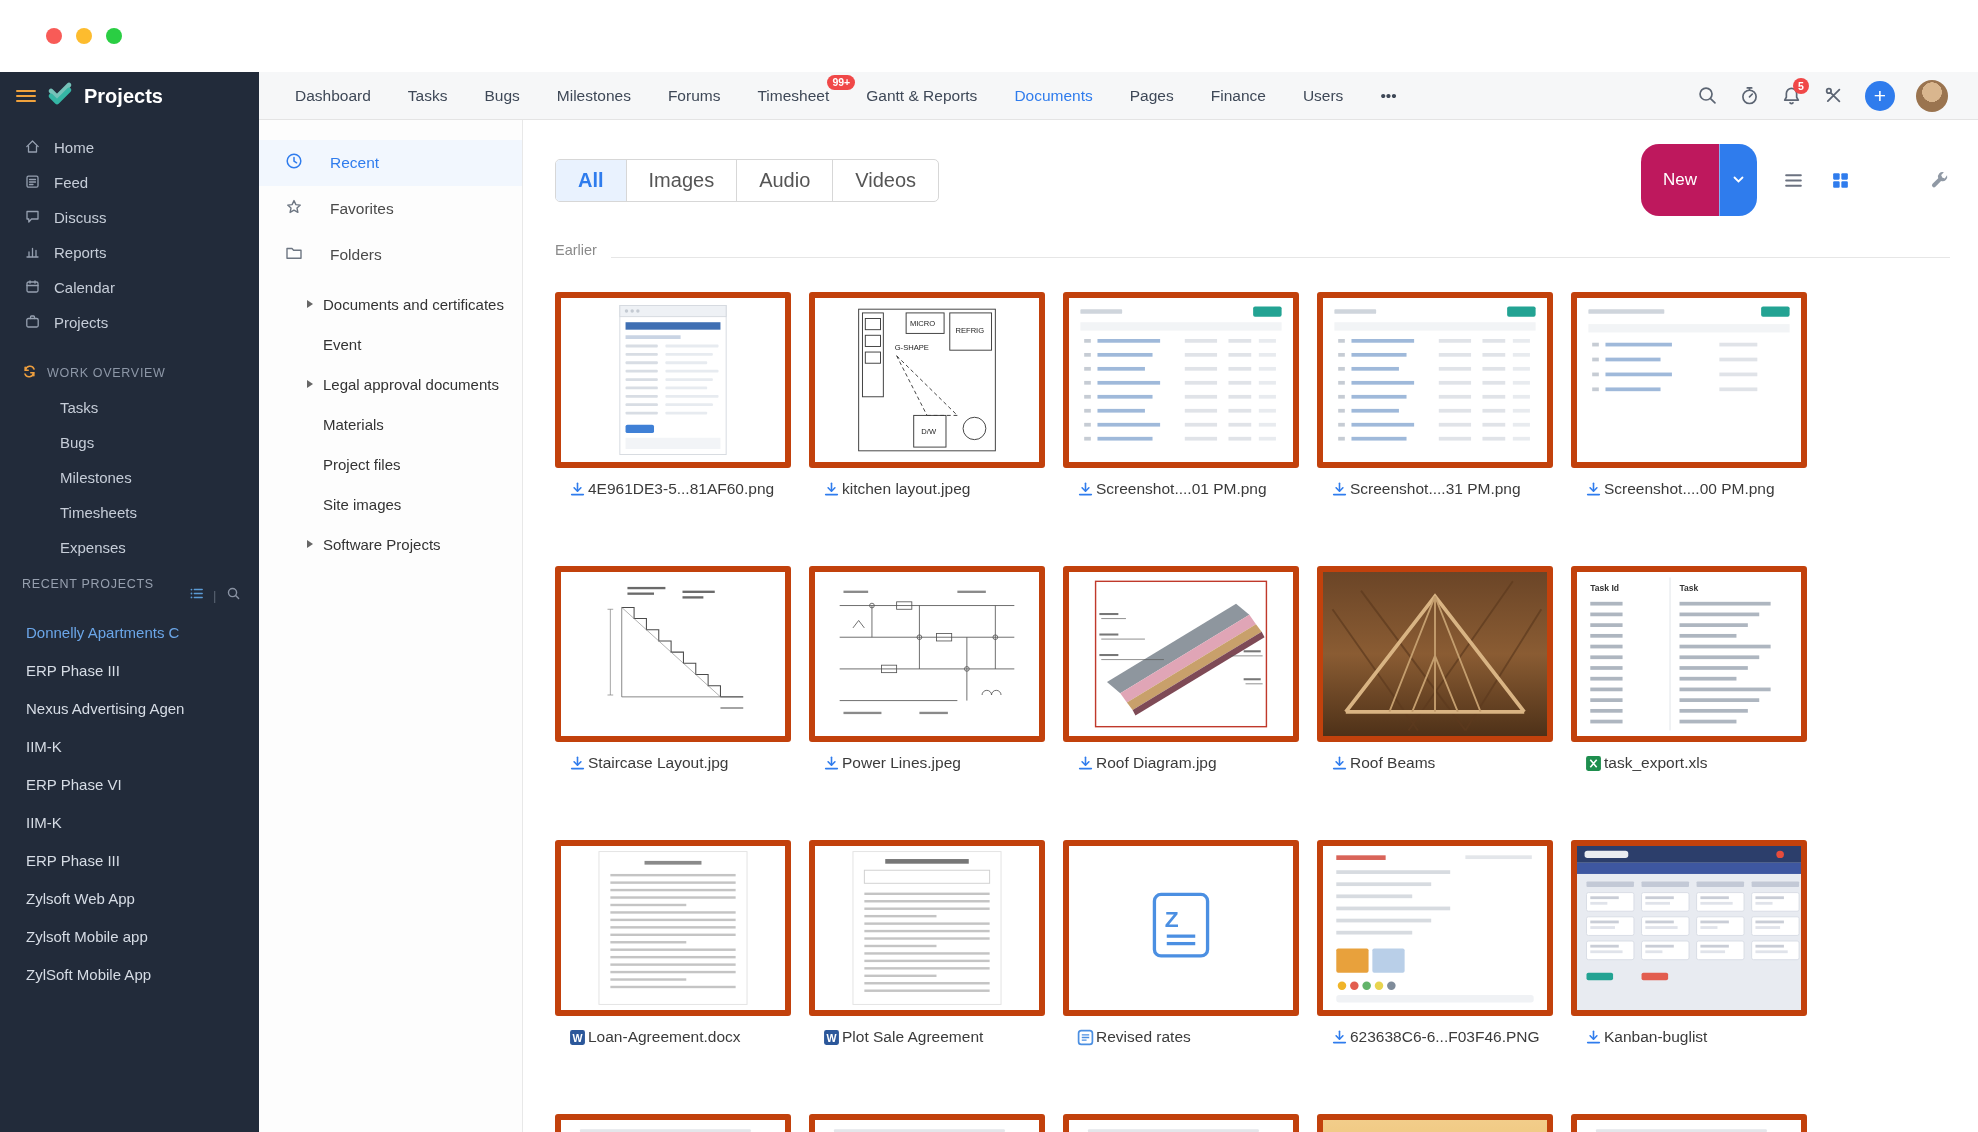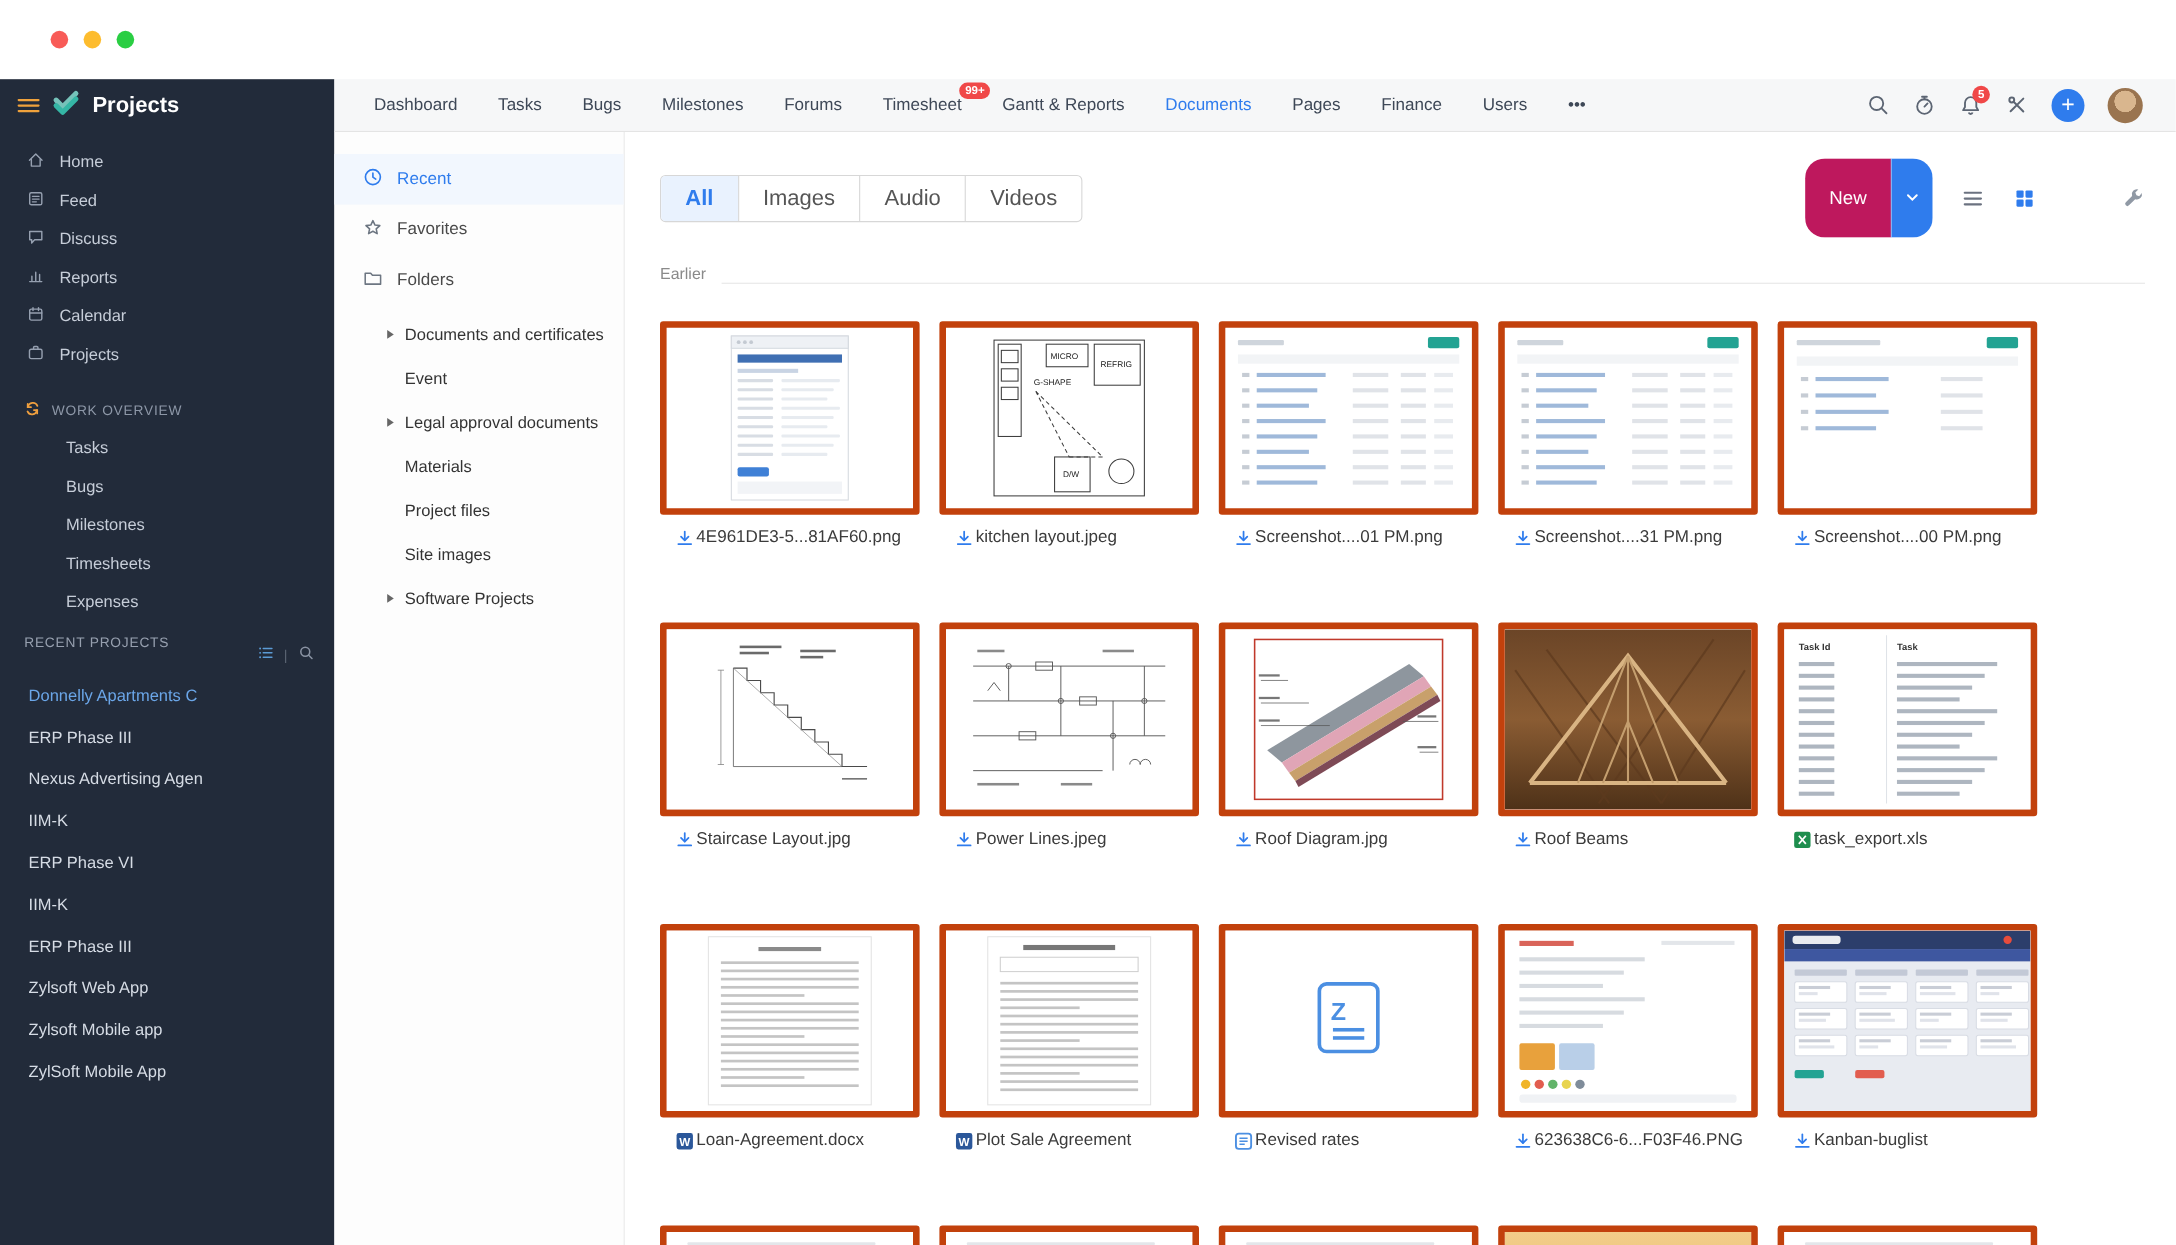--- a/index.html
+++ b/index.html
@@ -14,7 +14,7 @@
   .app{display:flex;height:1060px}
 
   
-  .sidebar{width:304px;background:#222b3a;color:#c6cdd8;flex-shrink:0;overflow:hidden}
+  .sidebar{width:259px;background:#222b3a;color:#c6cdd8;flex-shrink:0;overflow:hidden}
   .sb-header{height:48px;display:flex;align-items:center;padding-left:16px;gap:11px}
   .hamburger span{display:block;width:20px;height:2.6px;background:#f0a23c;margin:2.6px 0;border-radius:2px}
   .logo-text{color:#fff;font-size:20px;font-weight:bold}

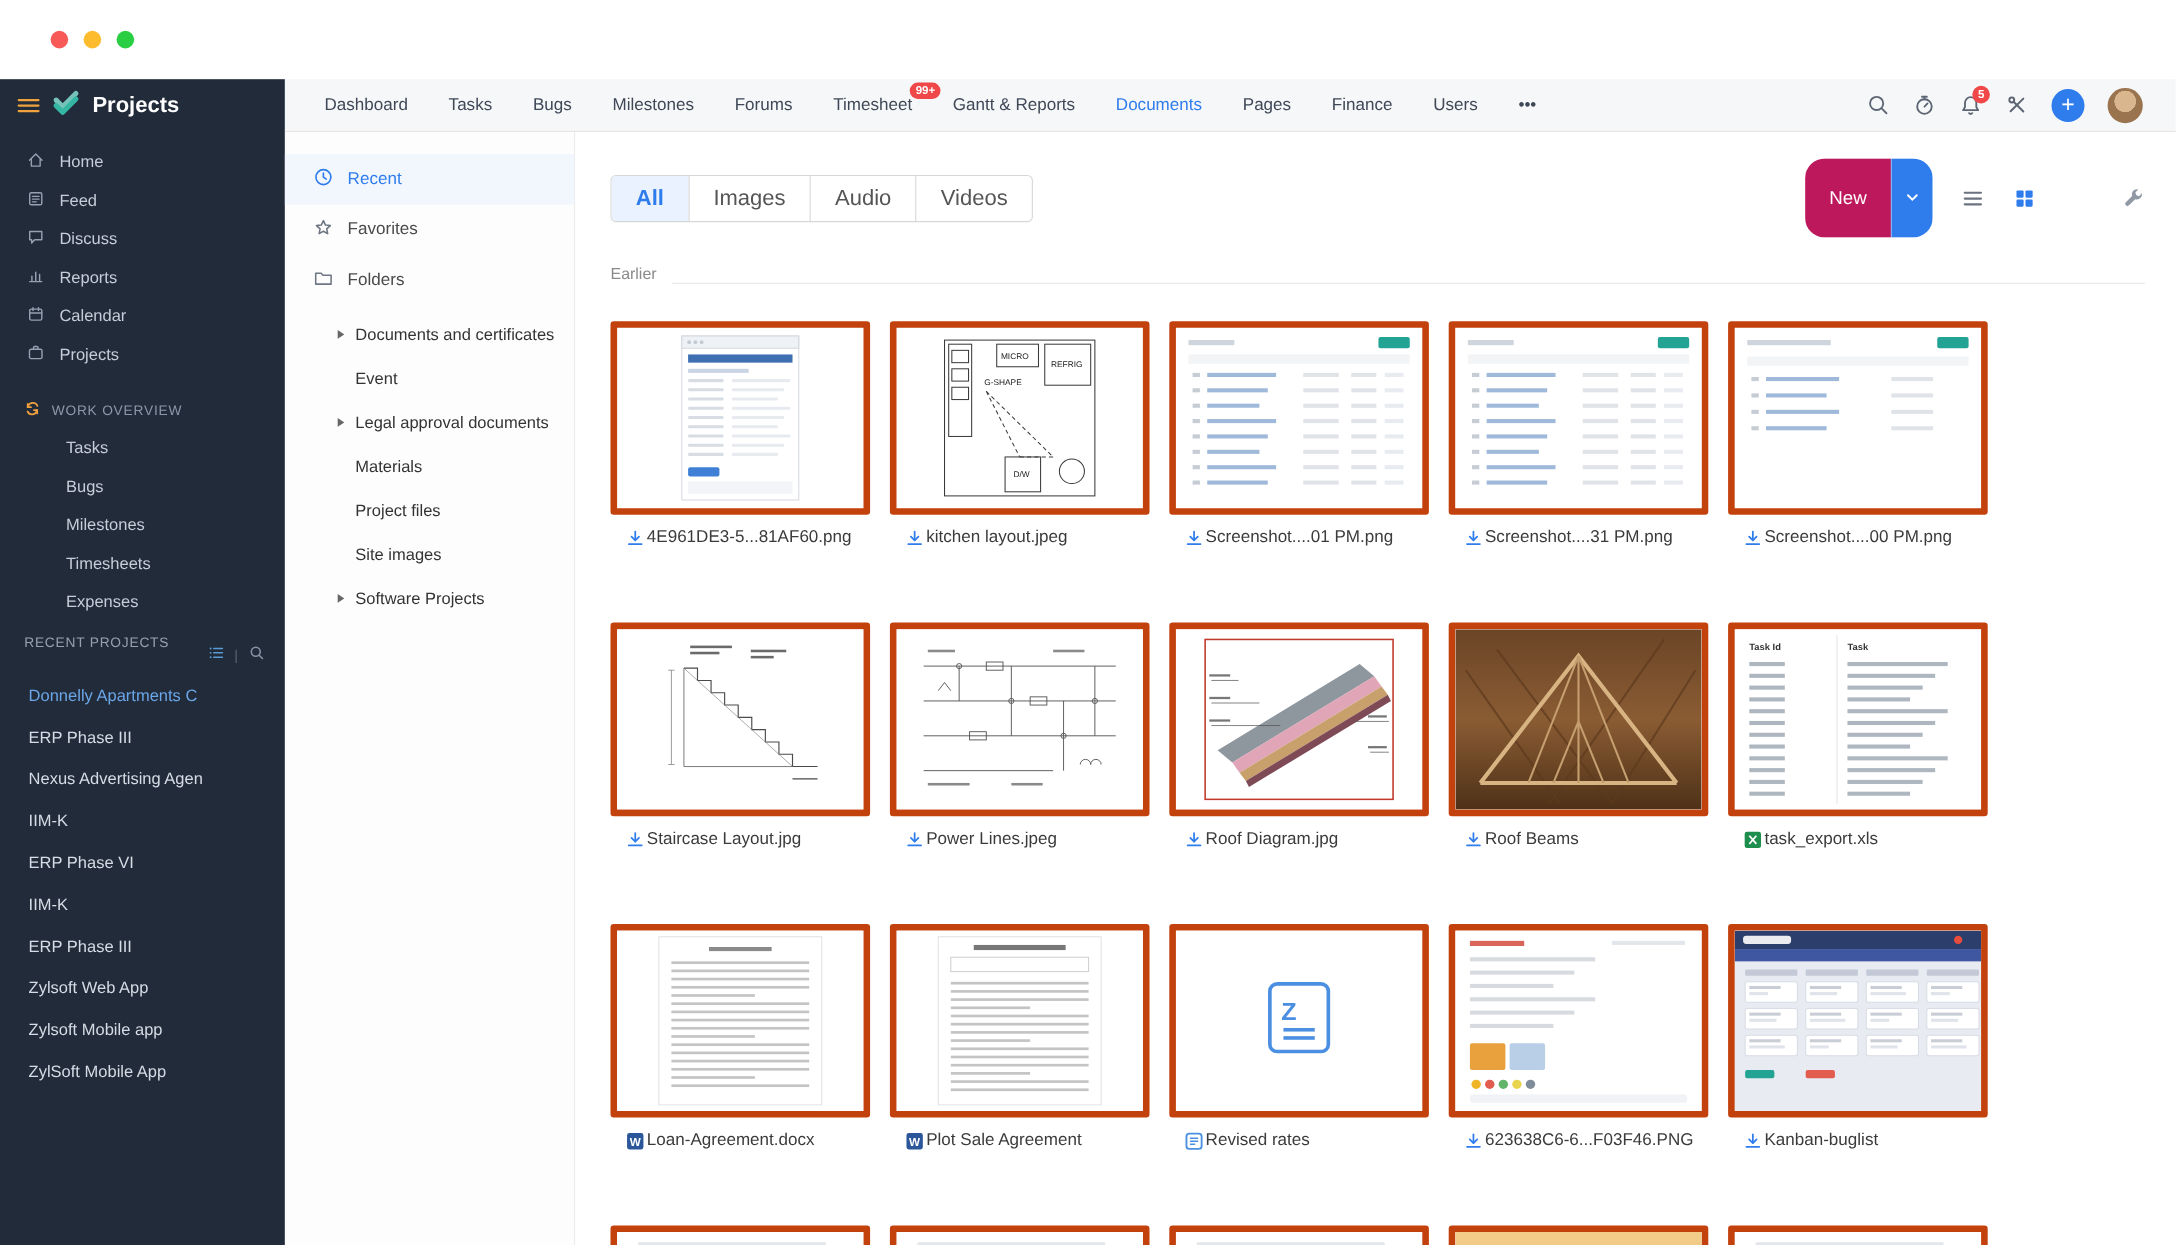--- a/index.html
+++ b/index.html
@@ -45,7 +45,7 @@
 
   
   .docs-sidebar{width:264px;border-right:1px solid #e8e8e8;background:#fdfdfd;padding-top:20px;flex-shrink:0}
-  .view-item{height:46px;display:flex;align-items:center;gap:13px;padding-left:26px;font-size:15.5px;color:#4a4a4a;cursor:pointer}
+  .view-item{height:46px;display:flex;align-items:center;gap:27px;padding-left:26px;font-size:15.5px;color:#4a4a4a;cursor:pointer}
   .view-item.active{color:#2f7ced;background:#f2f7fe}
   .folder-tree{margin-top:2px}
   .folder-item{height:40px;display:flex;align-items:center;font-size:15px;color:#333;padding-left:64px;position:relative;cursor:pointer}

